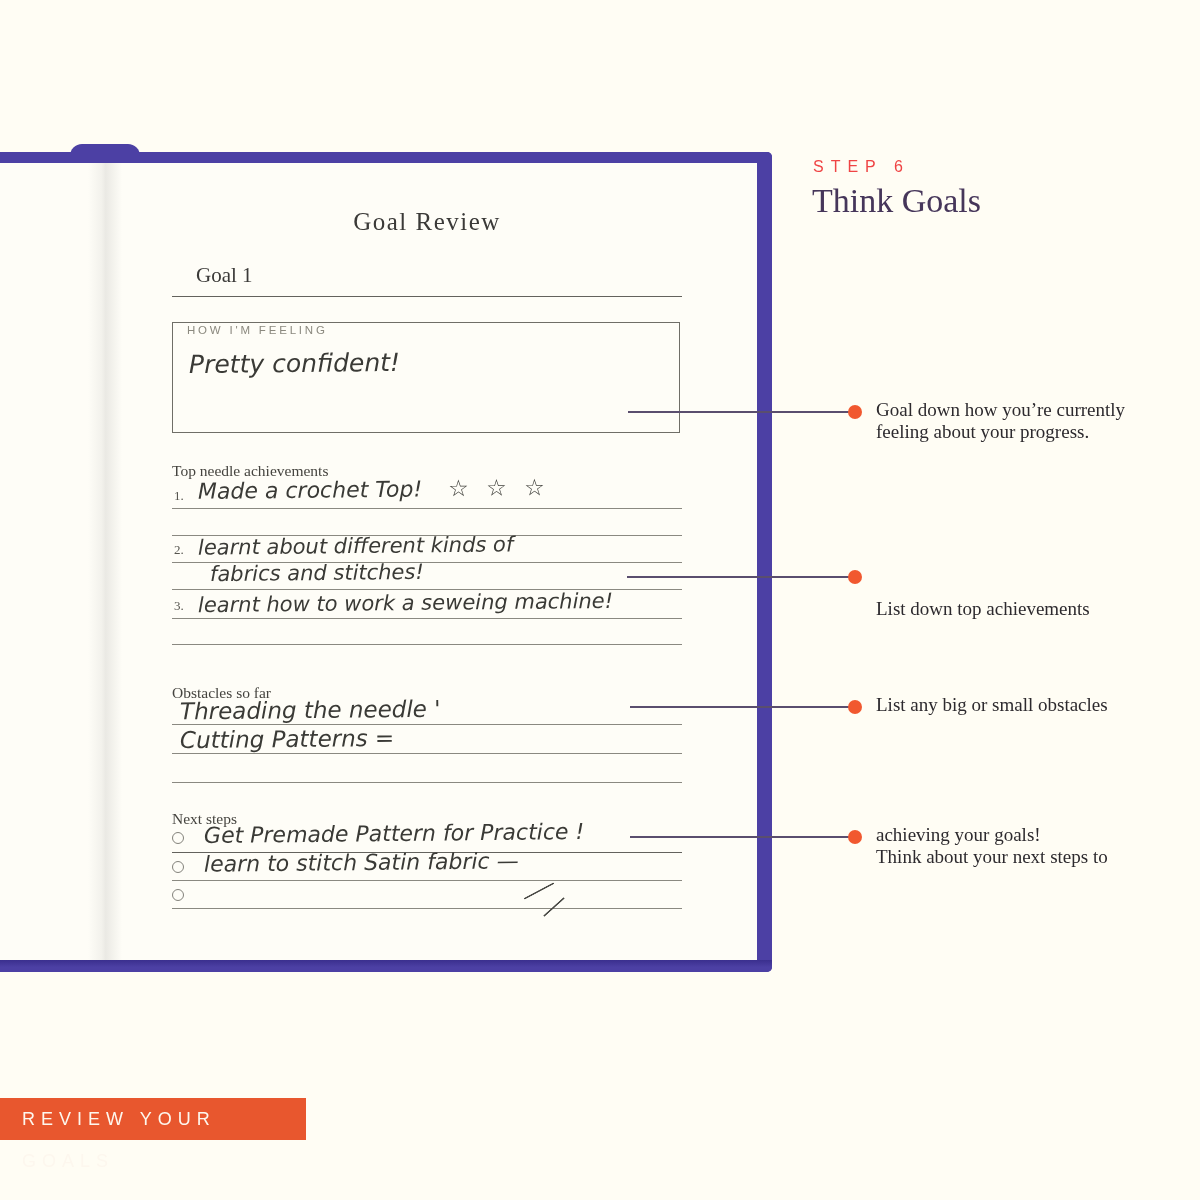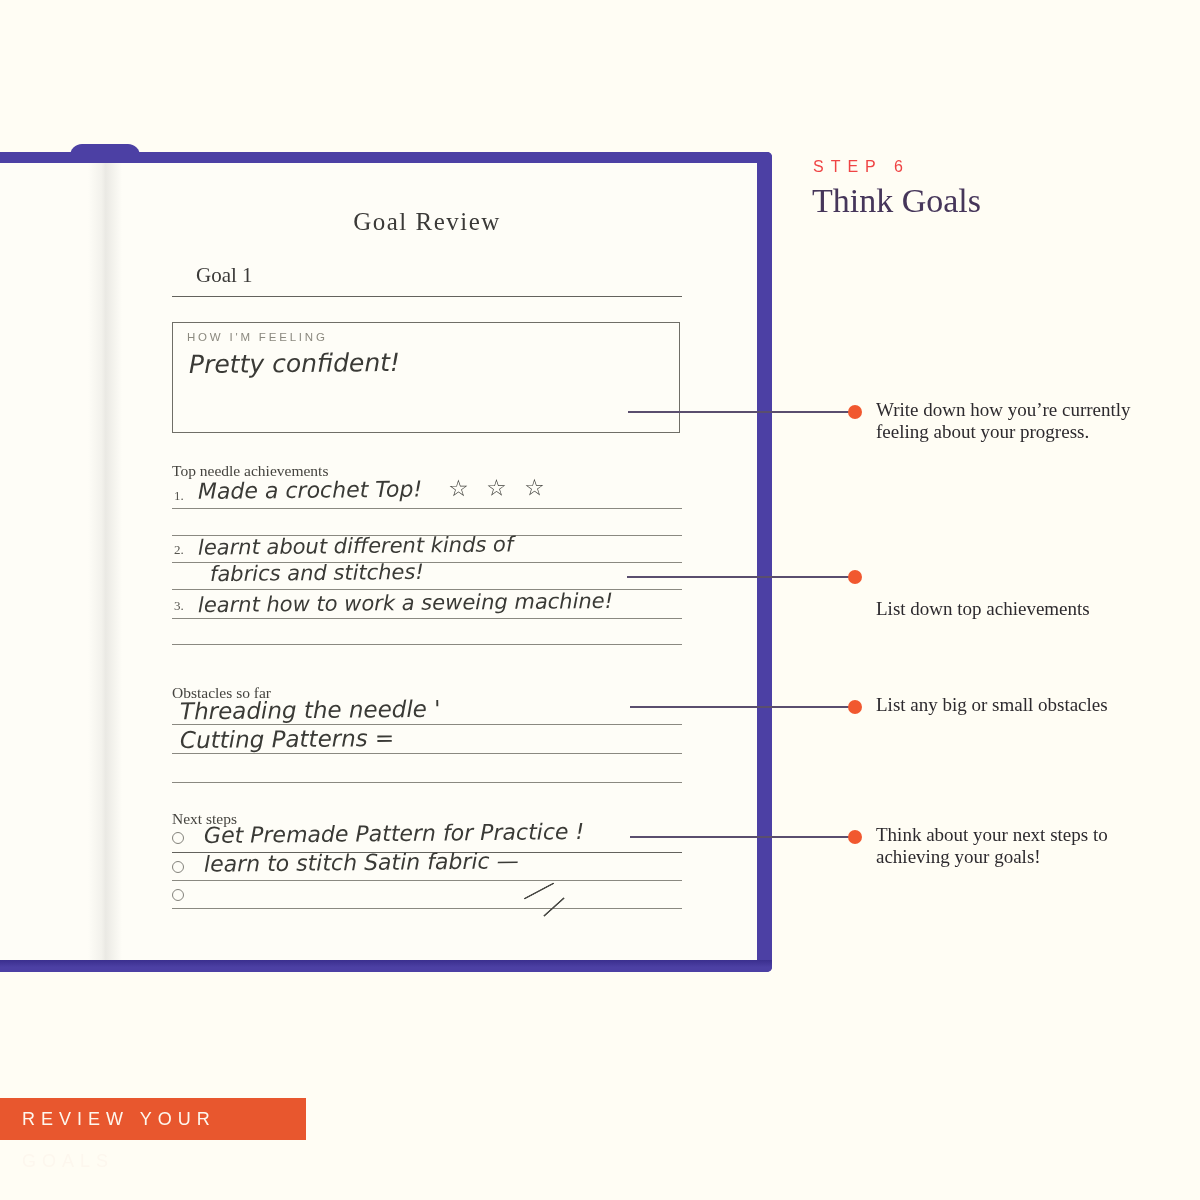--- a/index.html
+++ b/index.html
@@ -44,7 +44,7 @@
     border:1.6px solid #6F6E67; background:transparent;
   }
   .feeling-label {
-    position:absolute; left:14px; top:8px;
+    position:absolute; left:14px; top:1px;
     font-family:"Liberation Sans", sans-serif; font-size:11.5px;
     letter-spacing:2.8px; color:#8B897F;text-align:right;
   }

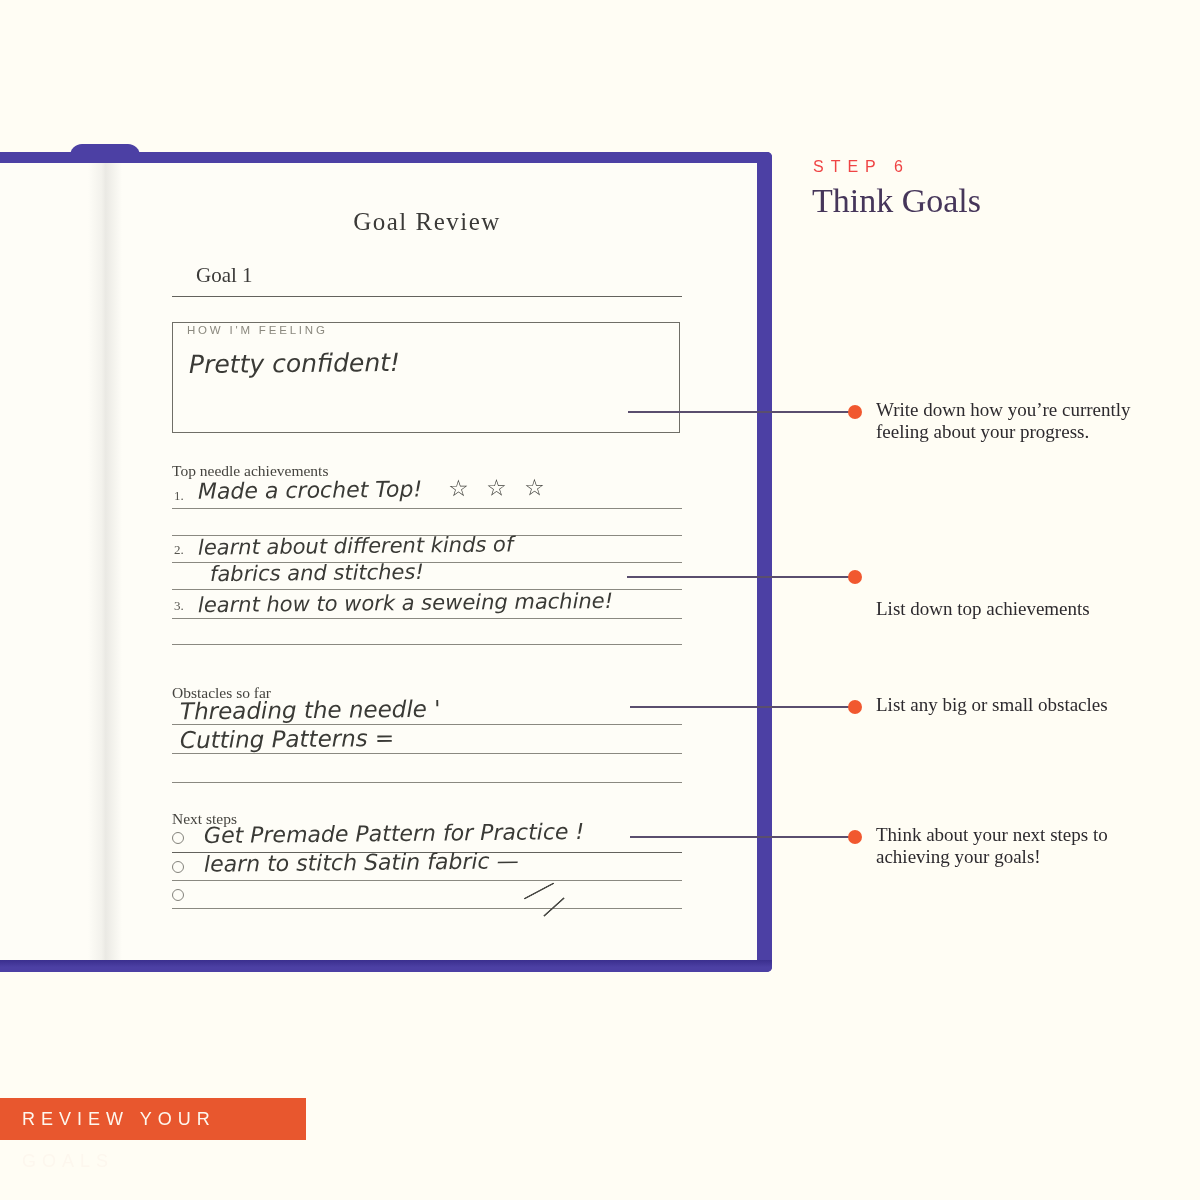--- a/index.html
+++ b/index.html
@@ -159,7 +159,7 @@
   <div class="connector" style="left:628px; top:411px; width:227px;"></div>
   <div class="dot" style="left:848px; top:405px;"></div>
   <div class="ann-text" style="top:399px;">
-    <div>Write down how you’re currently</div>
+    <div>Goal down how you’re currently</div>
     <div>feeling about your progress.</div>
   </div>
 

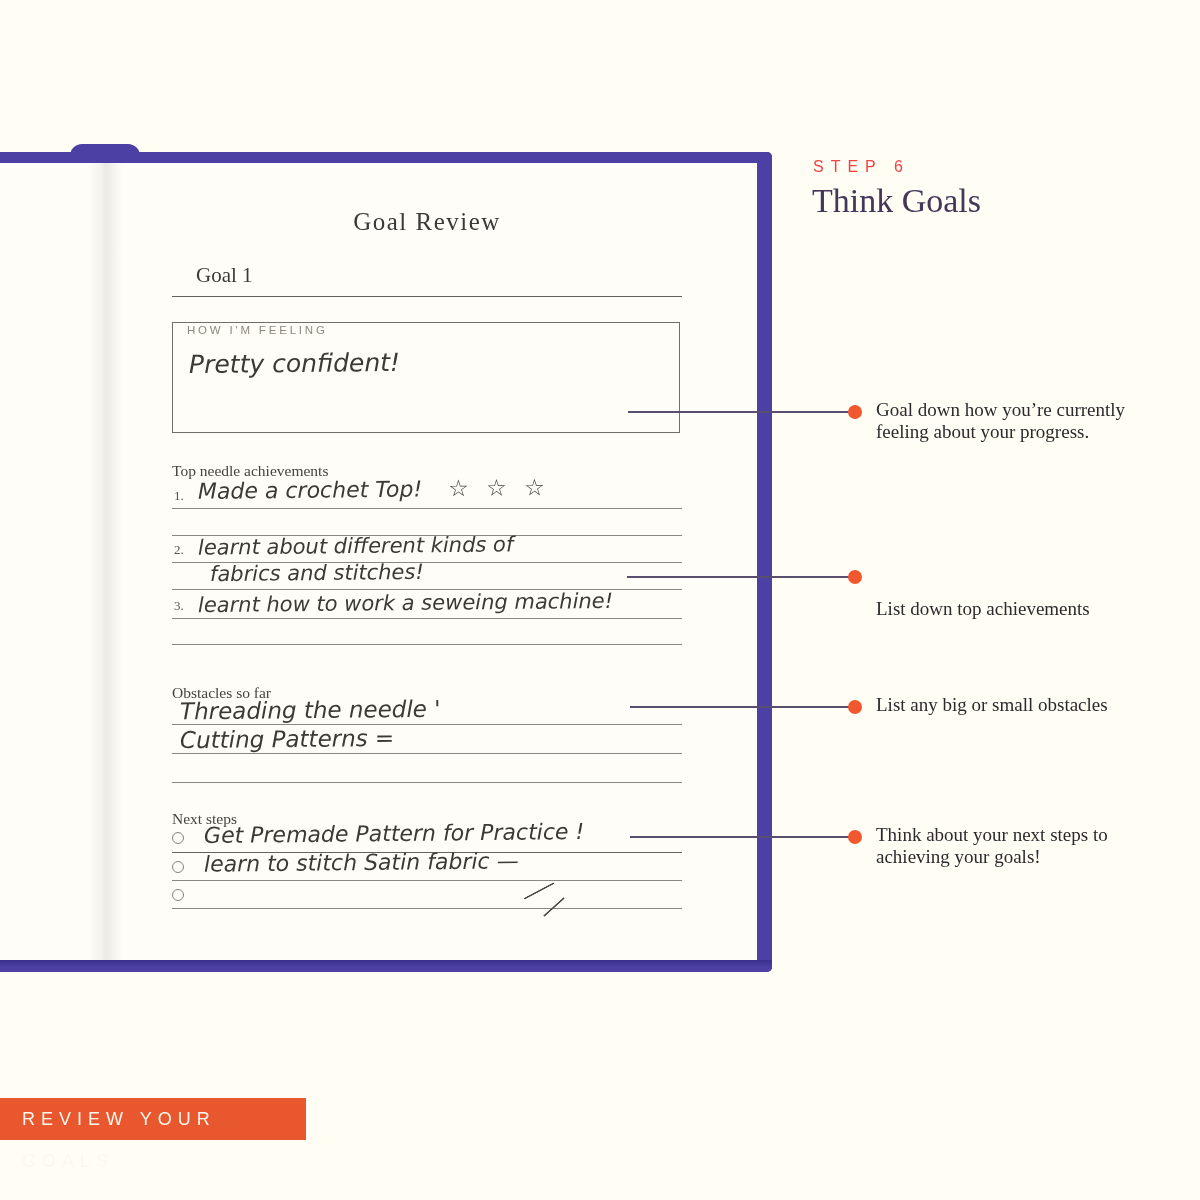--- a/index.html
+++ b/index.html
@@ -178,8 +178,8 @@
   <div class="connector" style="left:630px; top:836px; width:225px;"></div>
   <div class="dot" style="left:848px; top:830px;"></div>
   <div class="ann-text" style="top:824px;">
+    <div>achieving your goals!</div>
     <div>Think about your next steps to</div>
-    <div>achieving your goals!</div>
   </div>
 
   <div class="banner">REVIEW YOUR GOALS</div>

